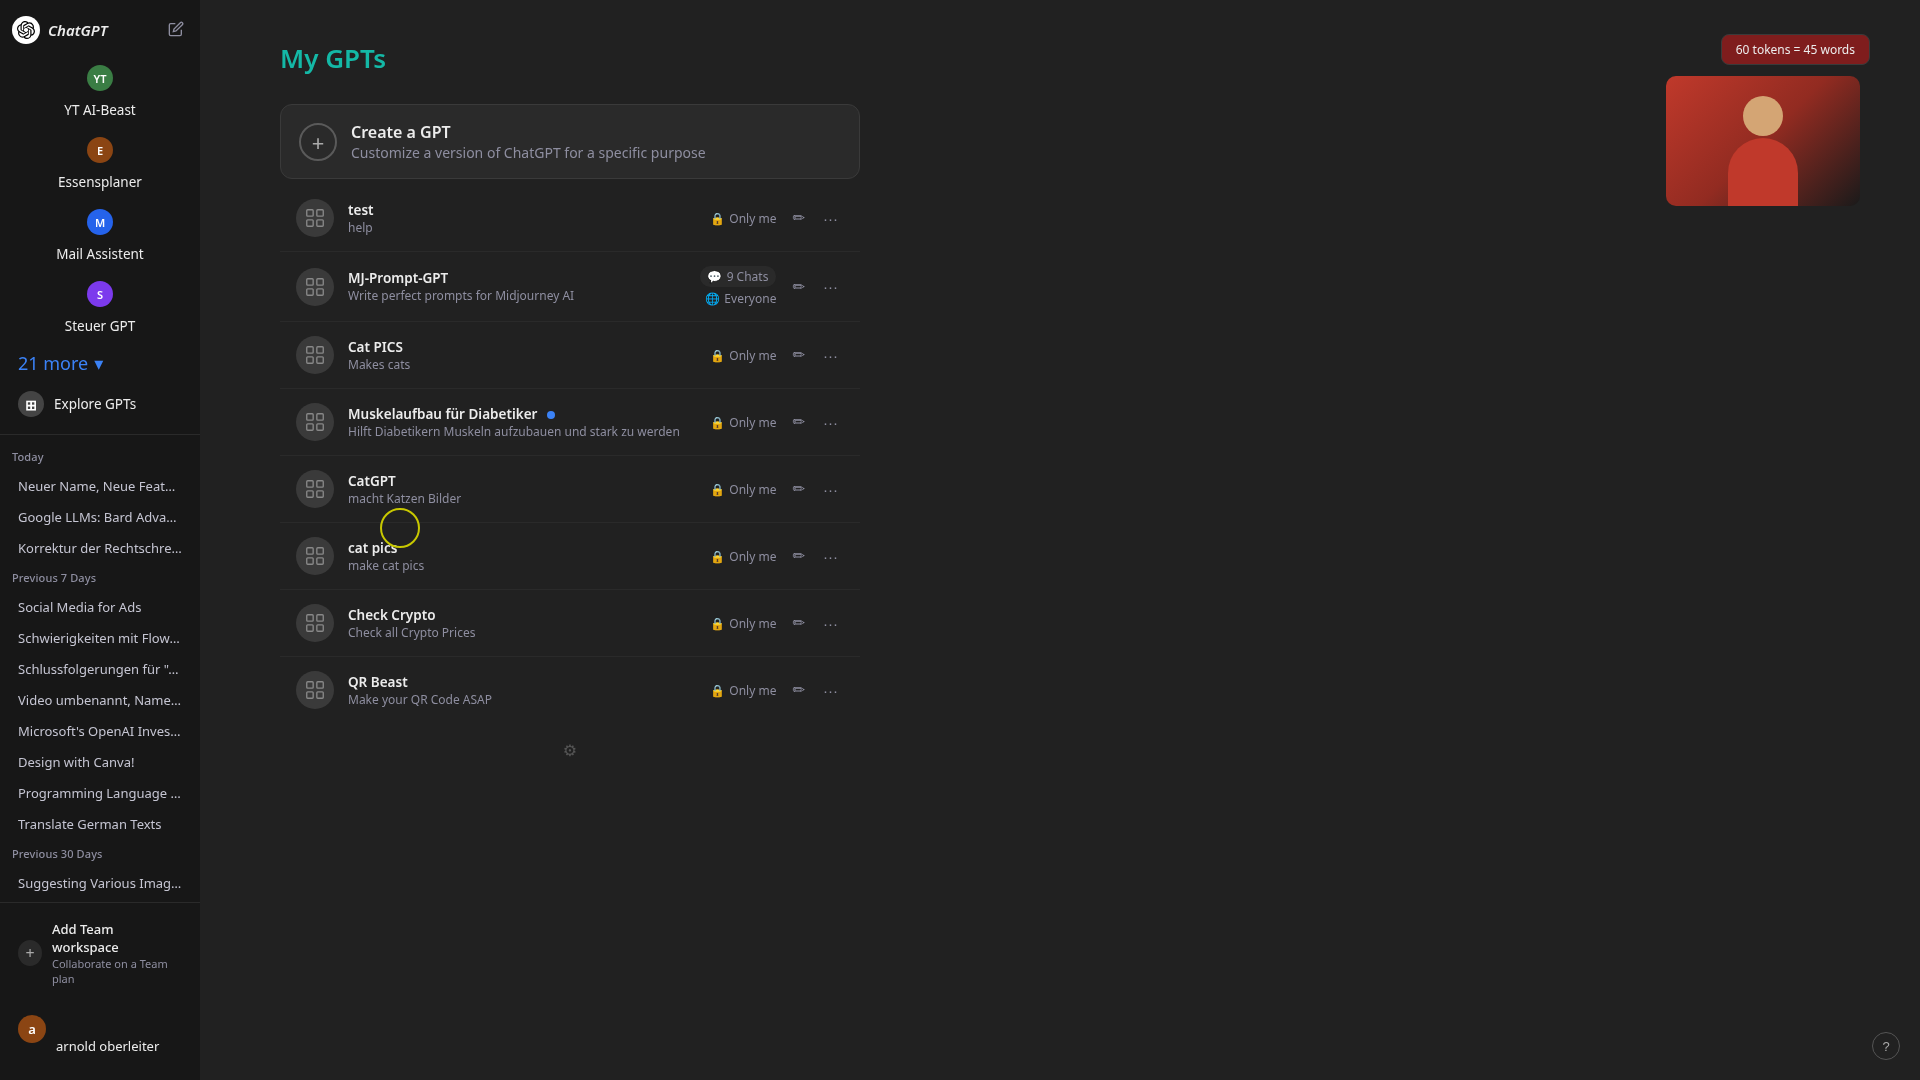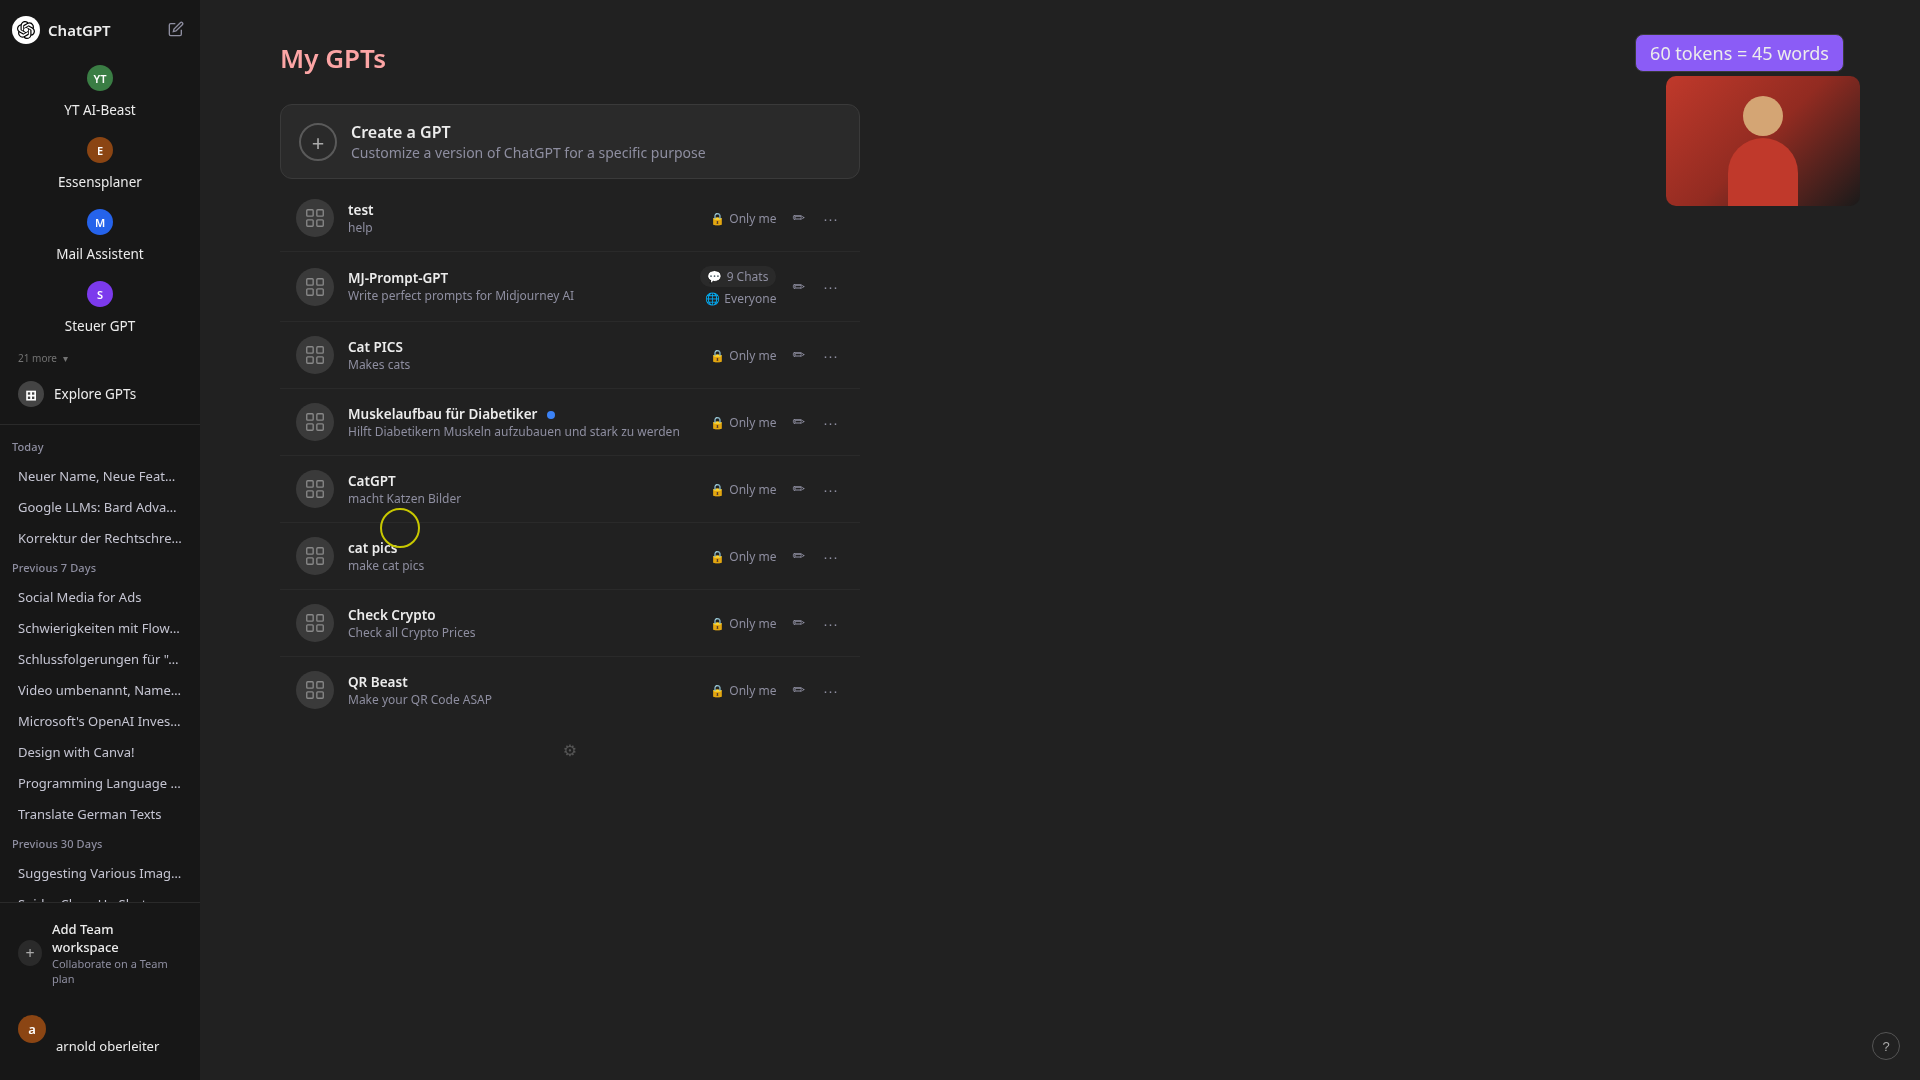--- a/index.html
+++ b/index.html
@@ -50,6 +50,7 @@
       font-size: 15px;
       font-weight: 600;
       color: #ececec;
+      font-style: italic;
     }
     .edit-icon-btn {
       background: none;

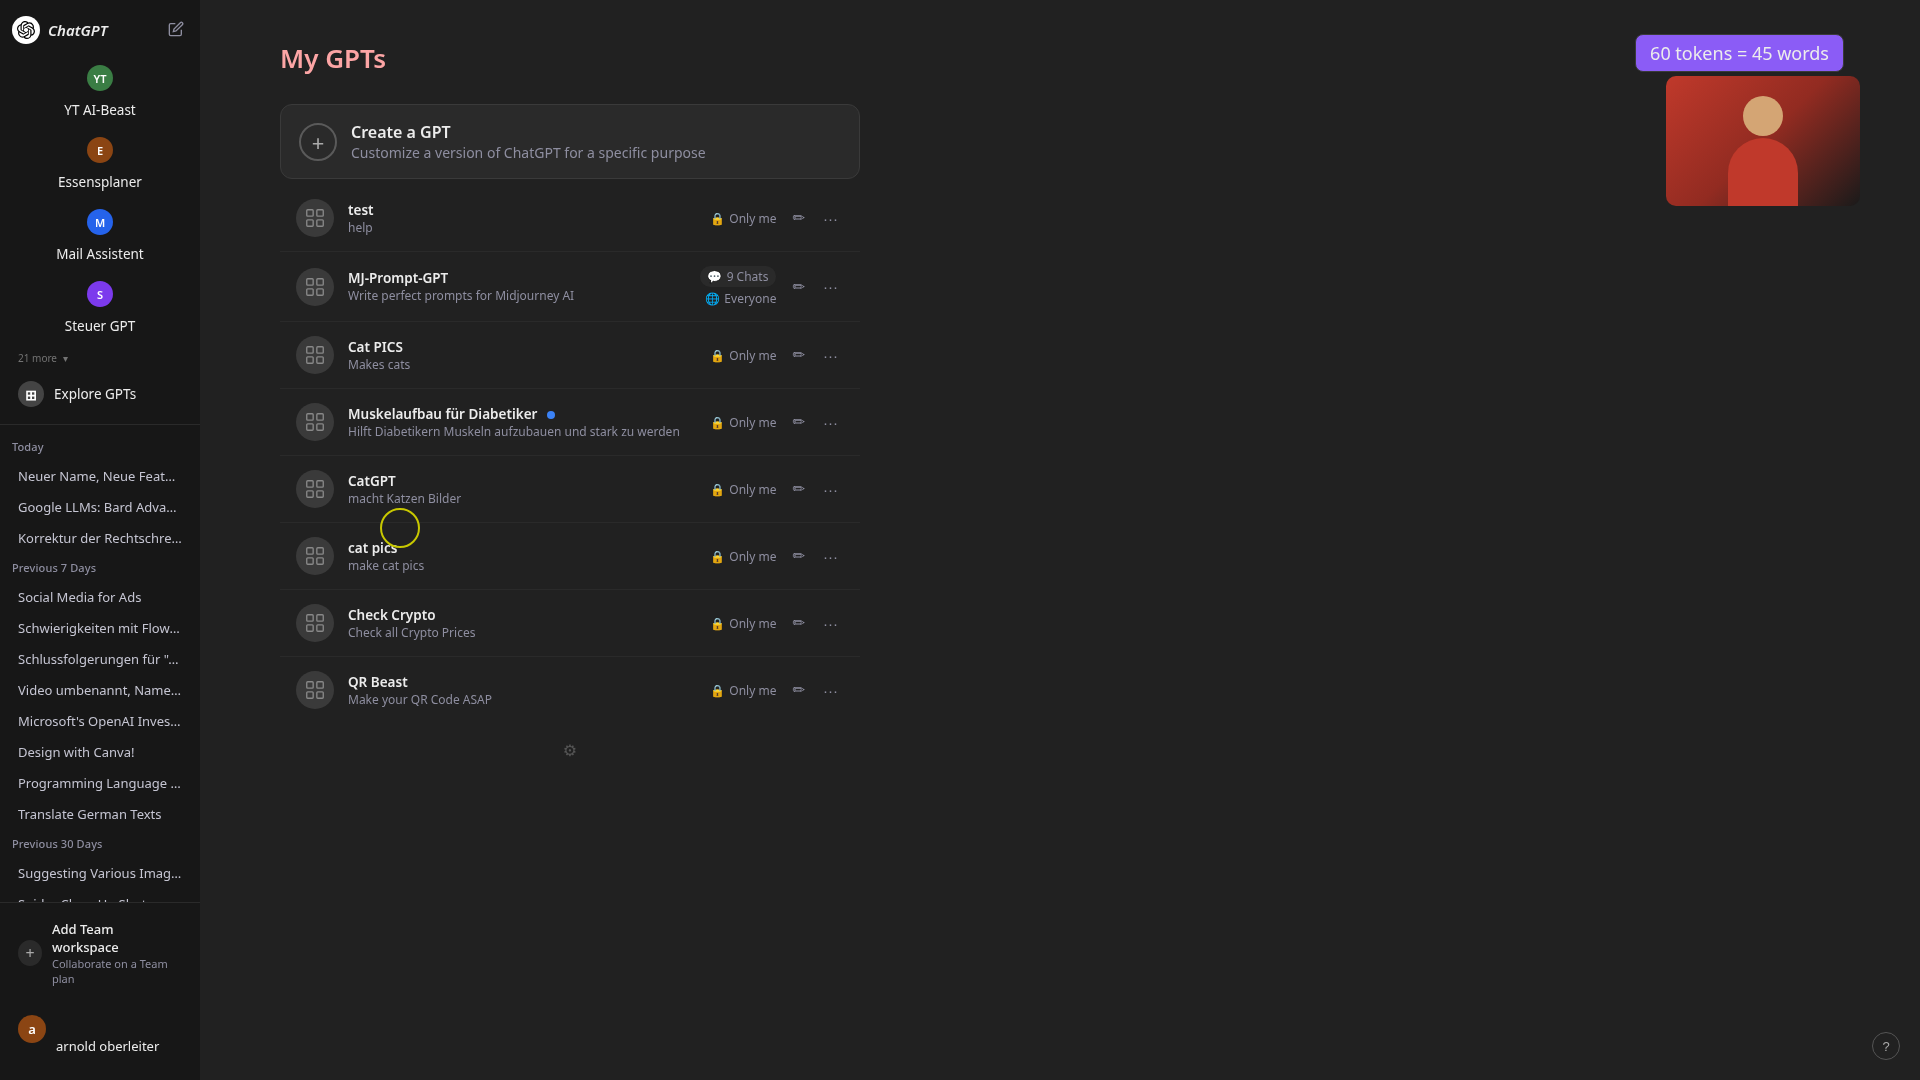--- a/index.html
+++ b/index.html
@@ -217,7 +217,7 @@
     .page-title {
       font-size: 26px;
       font-weight: 600;
-      color: #fca5a5;
+      color: #14b8a6;
       margin-bottom: 28px;
       padding-left: 80px;
     }

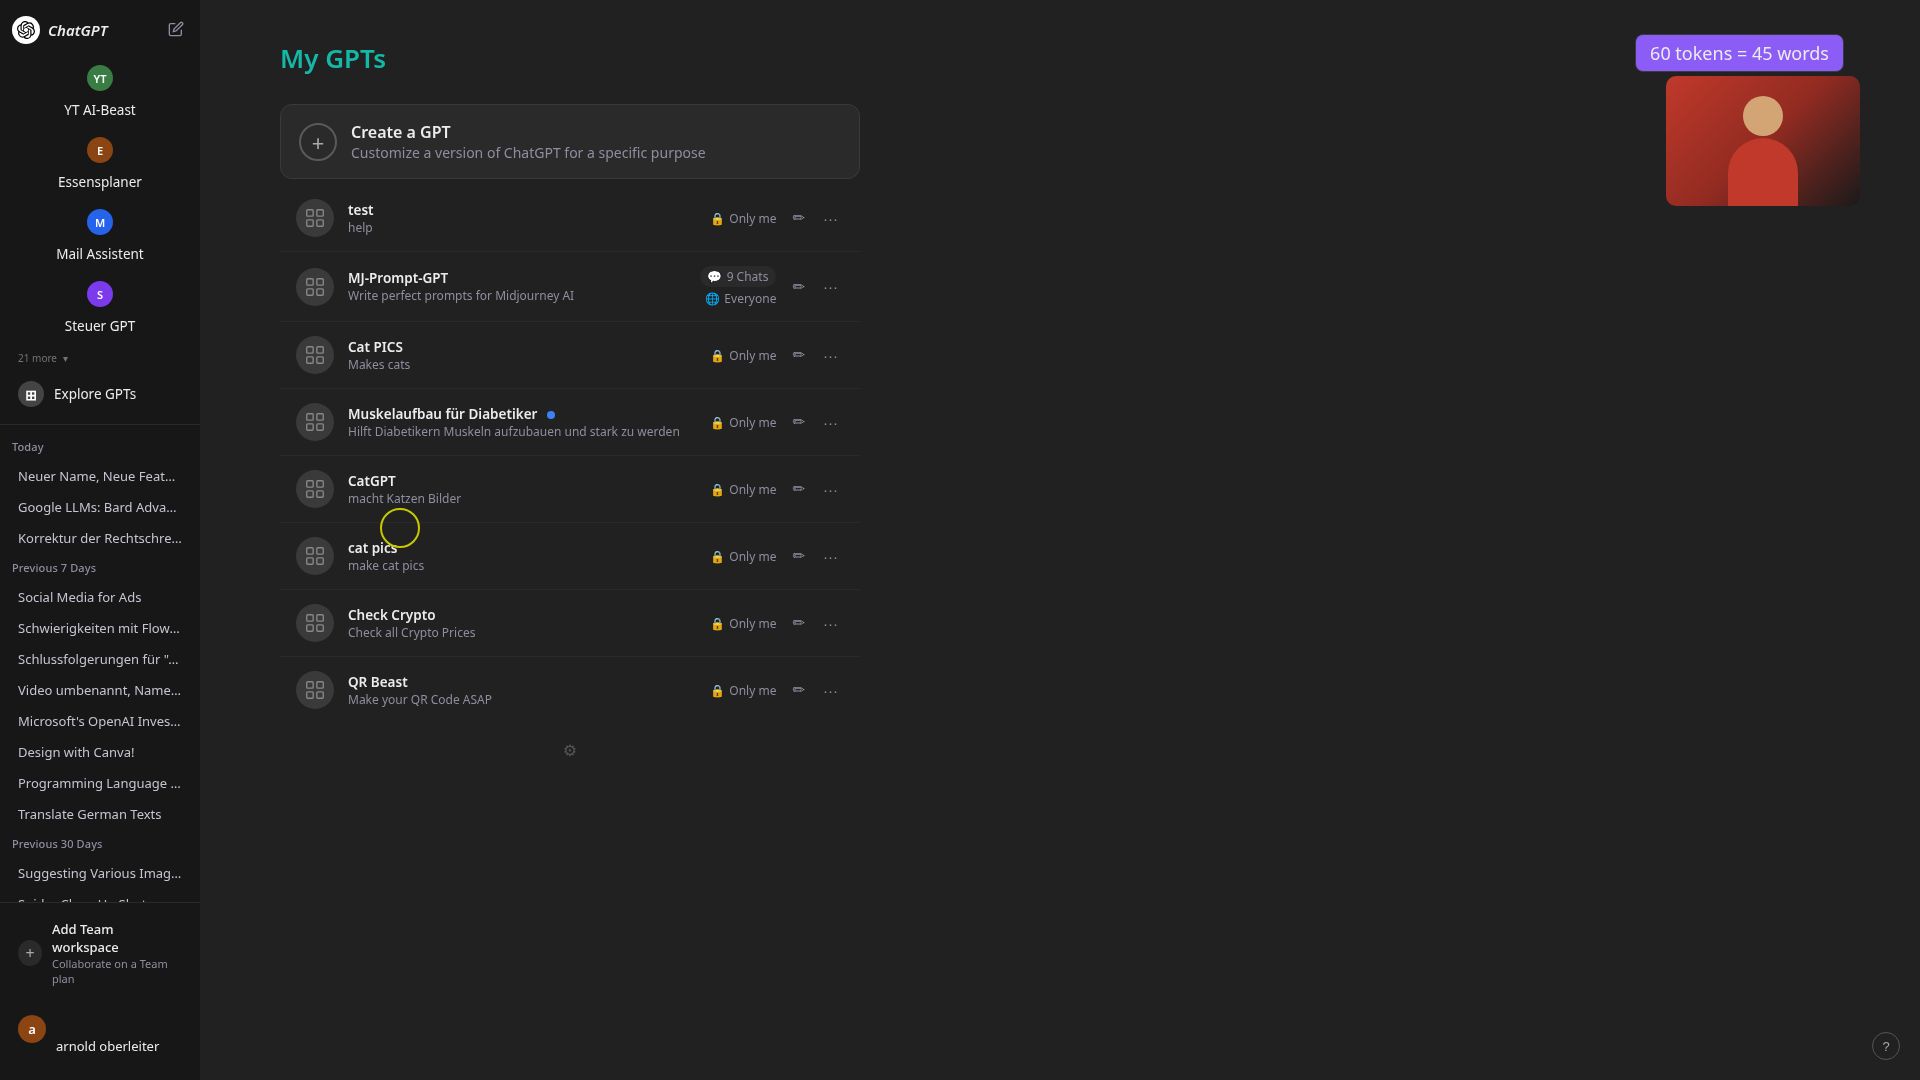--- a/index.html
+++ b/index.html
@@ -356,11 +356,11 @@
     .token-badge {
       position: fixed;
       top: 34px;
-      right: 76px;
-      background: #8b5cf6;
+      right: 50px;
+      background: #7f1d1d;
       border: 1px solid #3a3a3a;
       color: #ececec;
-      font-size: 18px;
+      font-size: 12px;
       padding: 6px 14px;
       border-radius: 8px;
       white-space: nowrap;

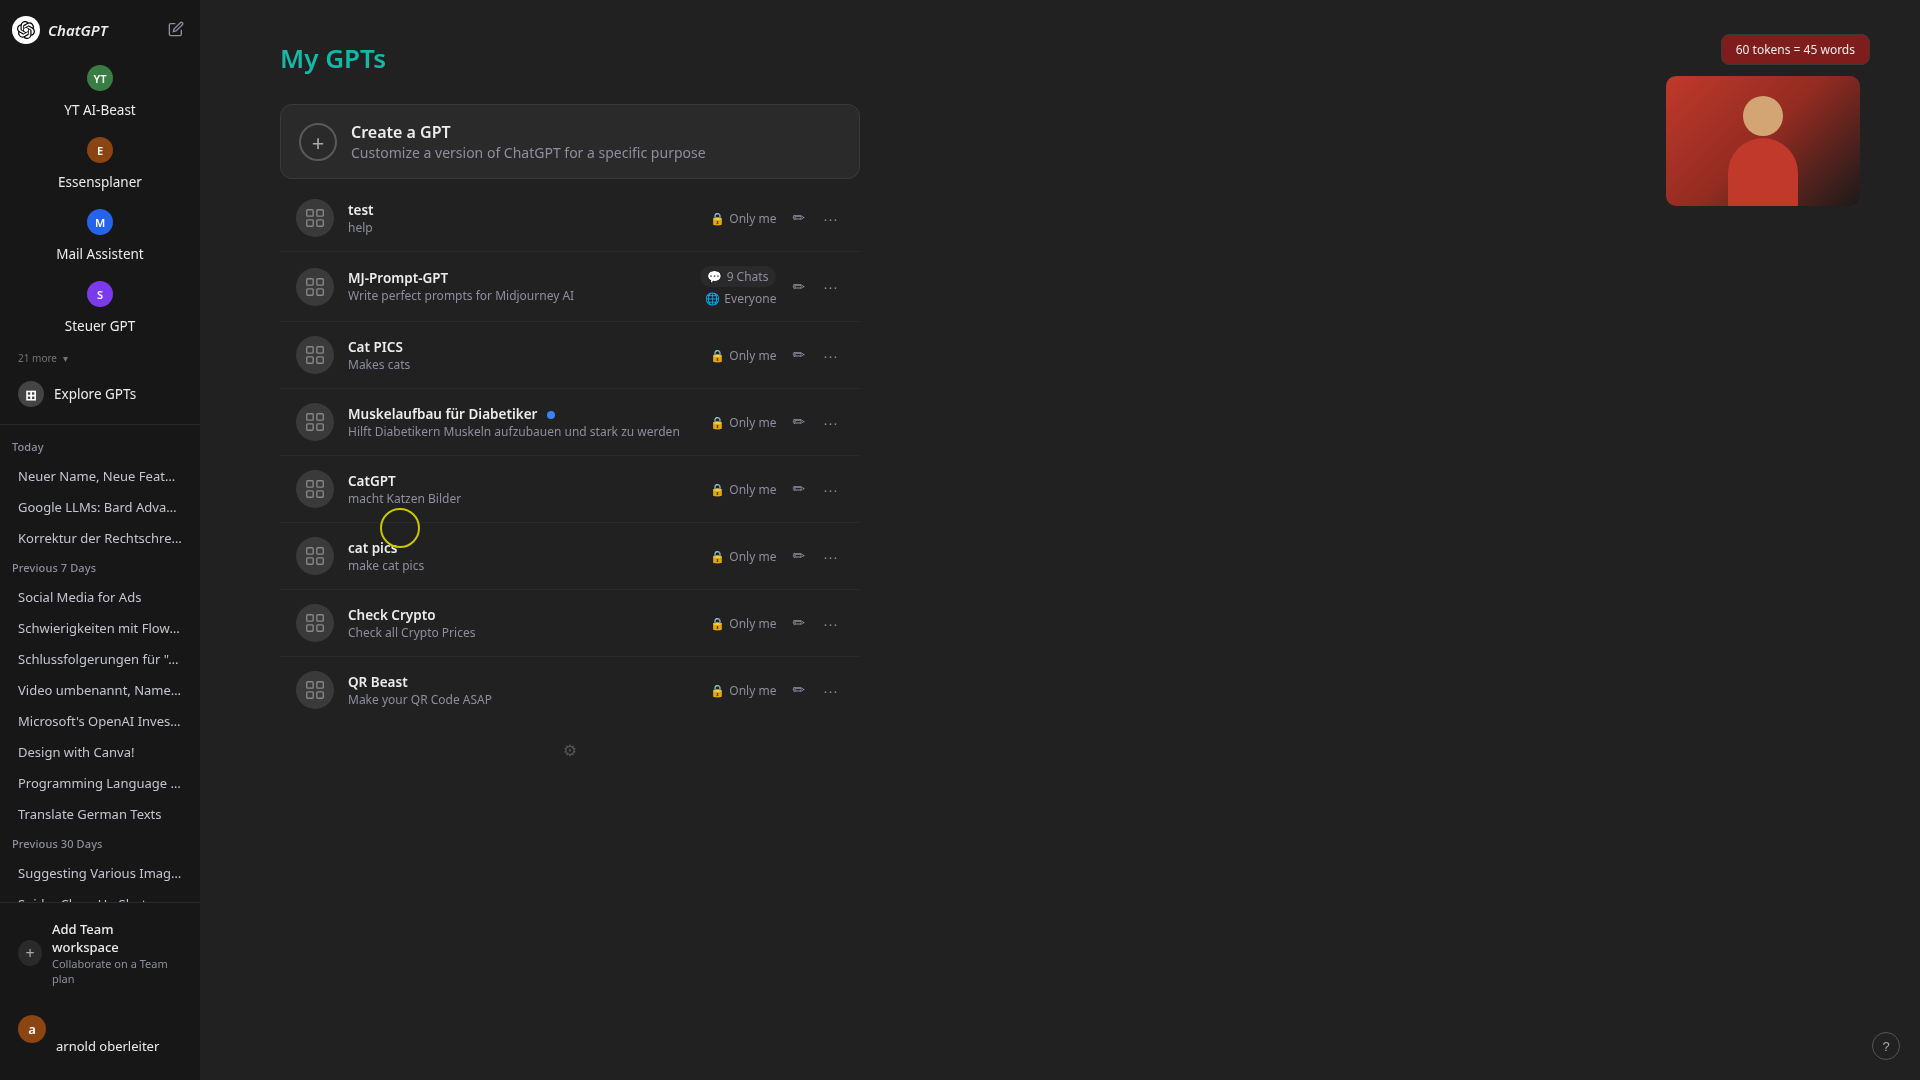--- a/index.html
+++ b/index.html
@@ -110,8 +110,8 @@
       gap: 6px;
       padding: 6px 12px;
       cursor: pointer;
-      color: #737373;
-      font-size: 10px;
+      color: #3b82f6;
+      font-size: 18px;
       margin: 1px 6px;
       border-radius: 8px;
       text-align: center;

